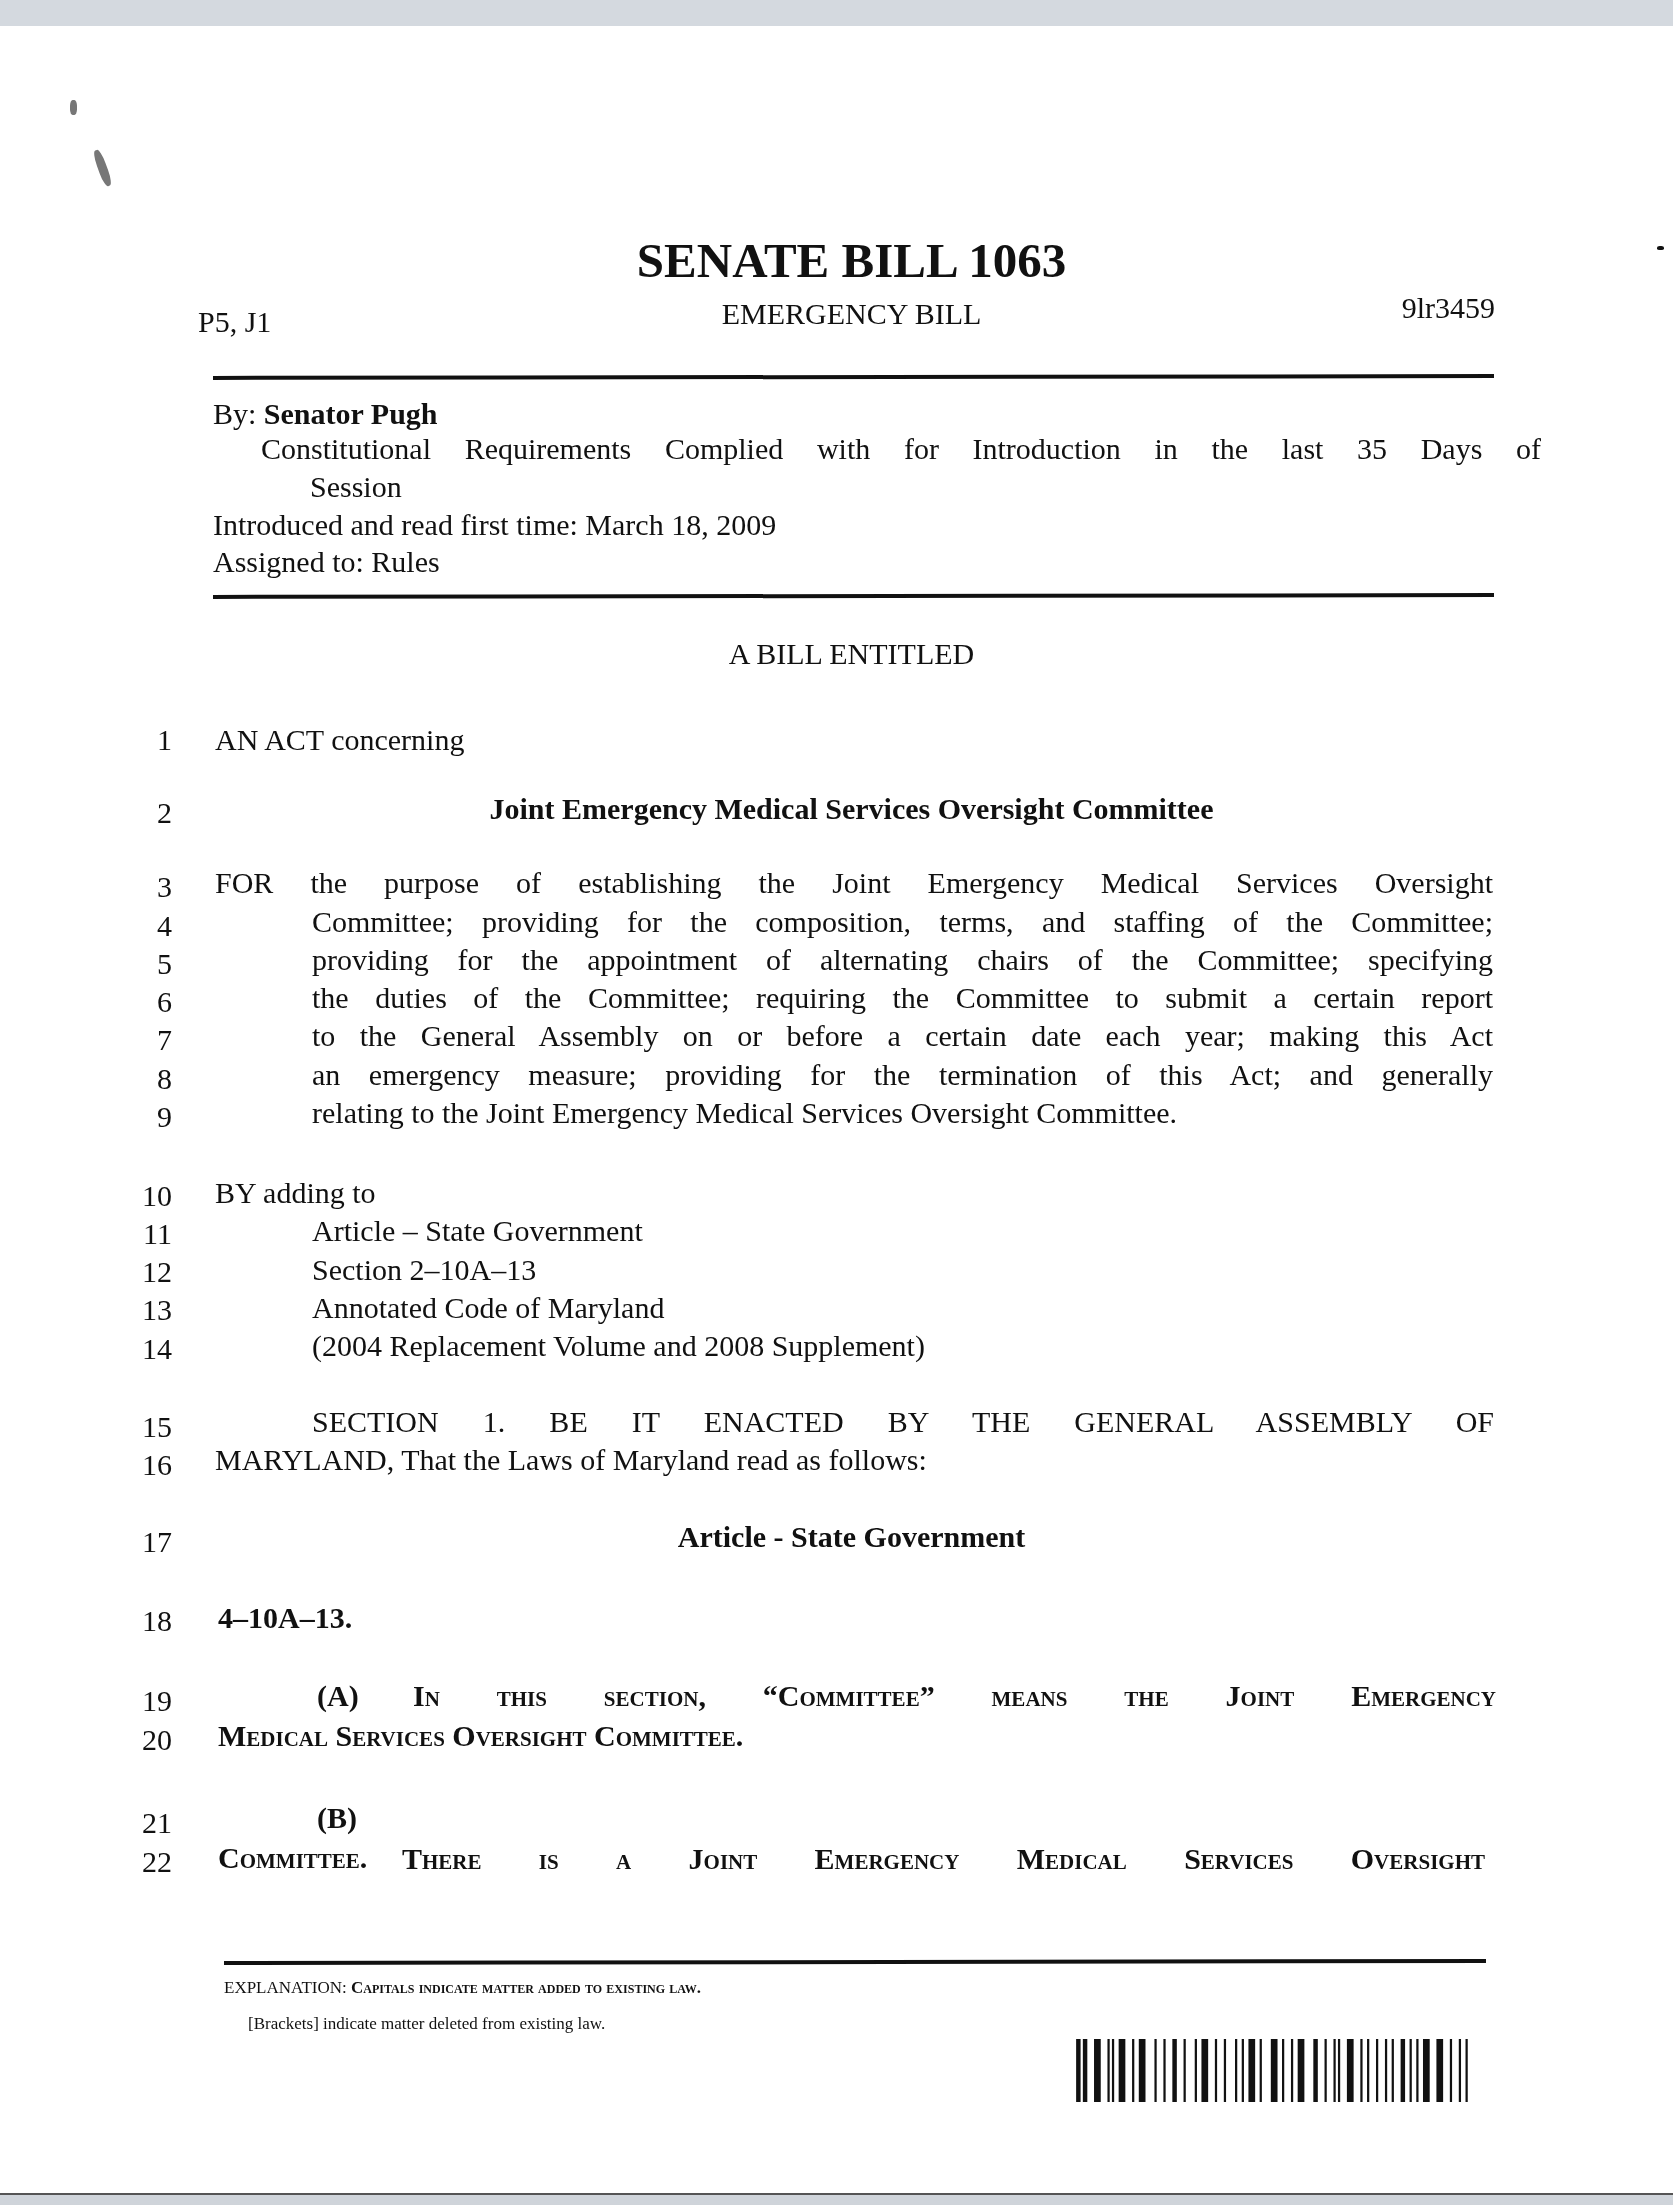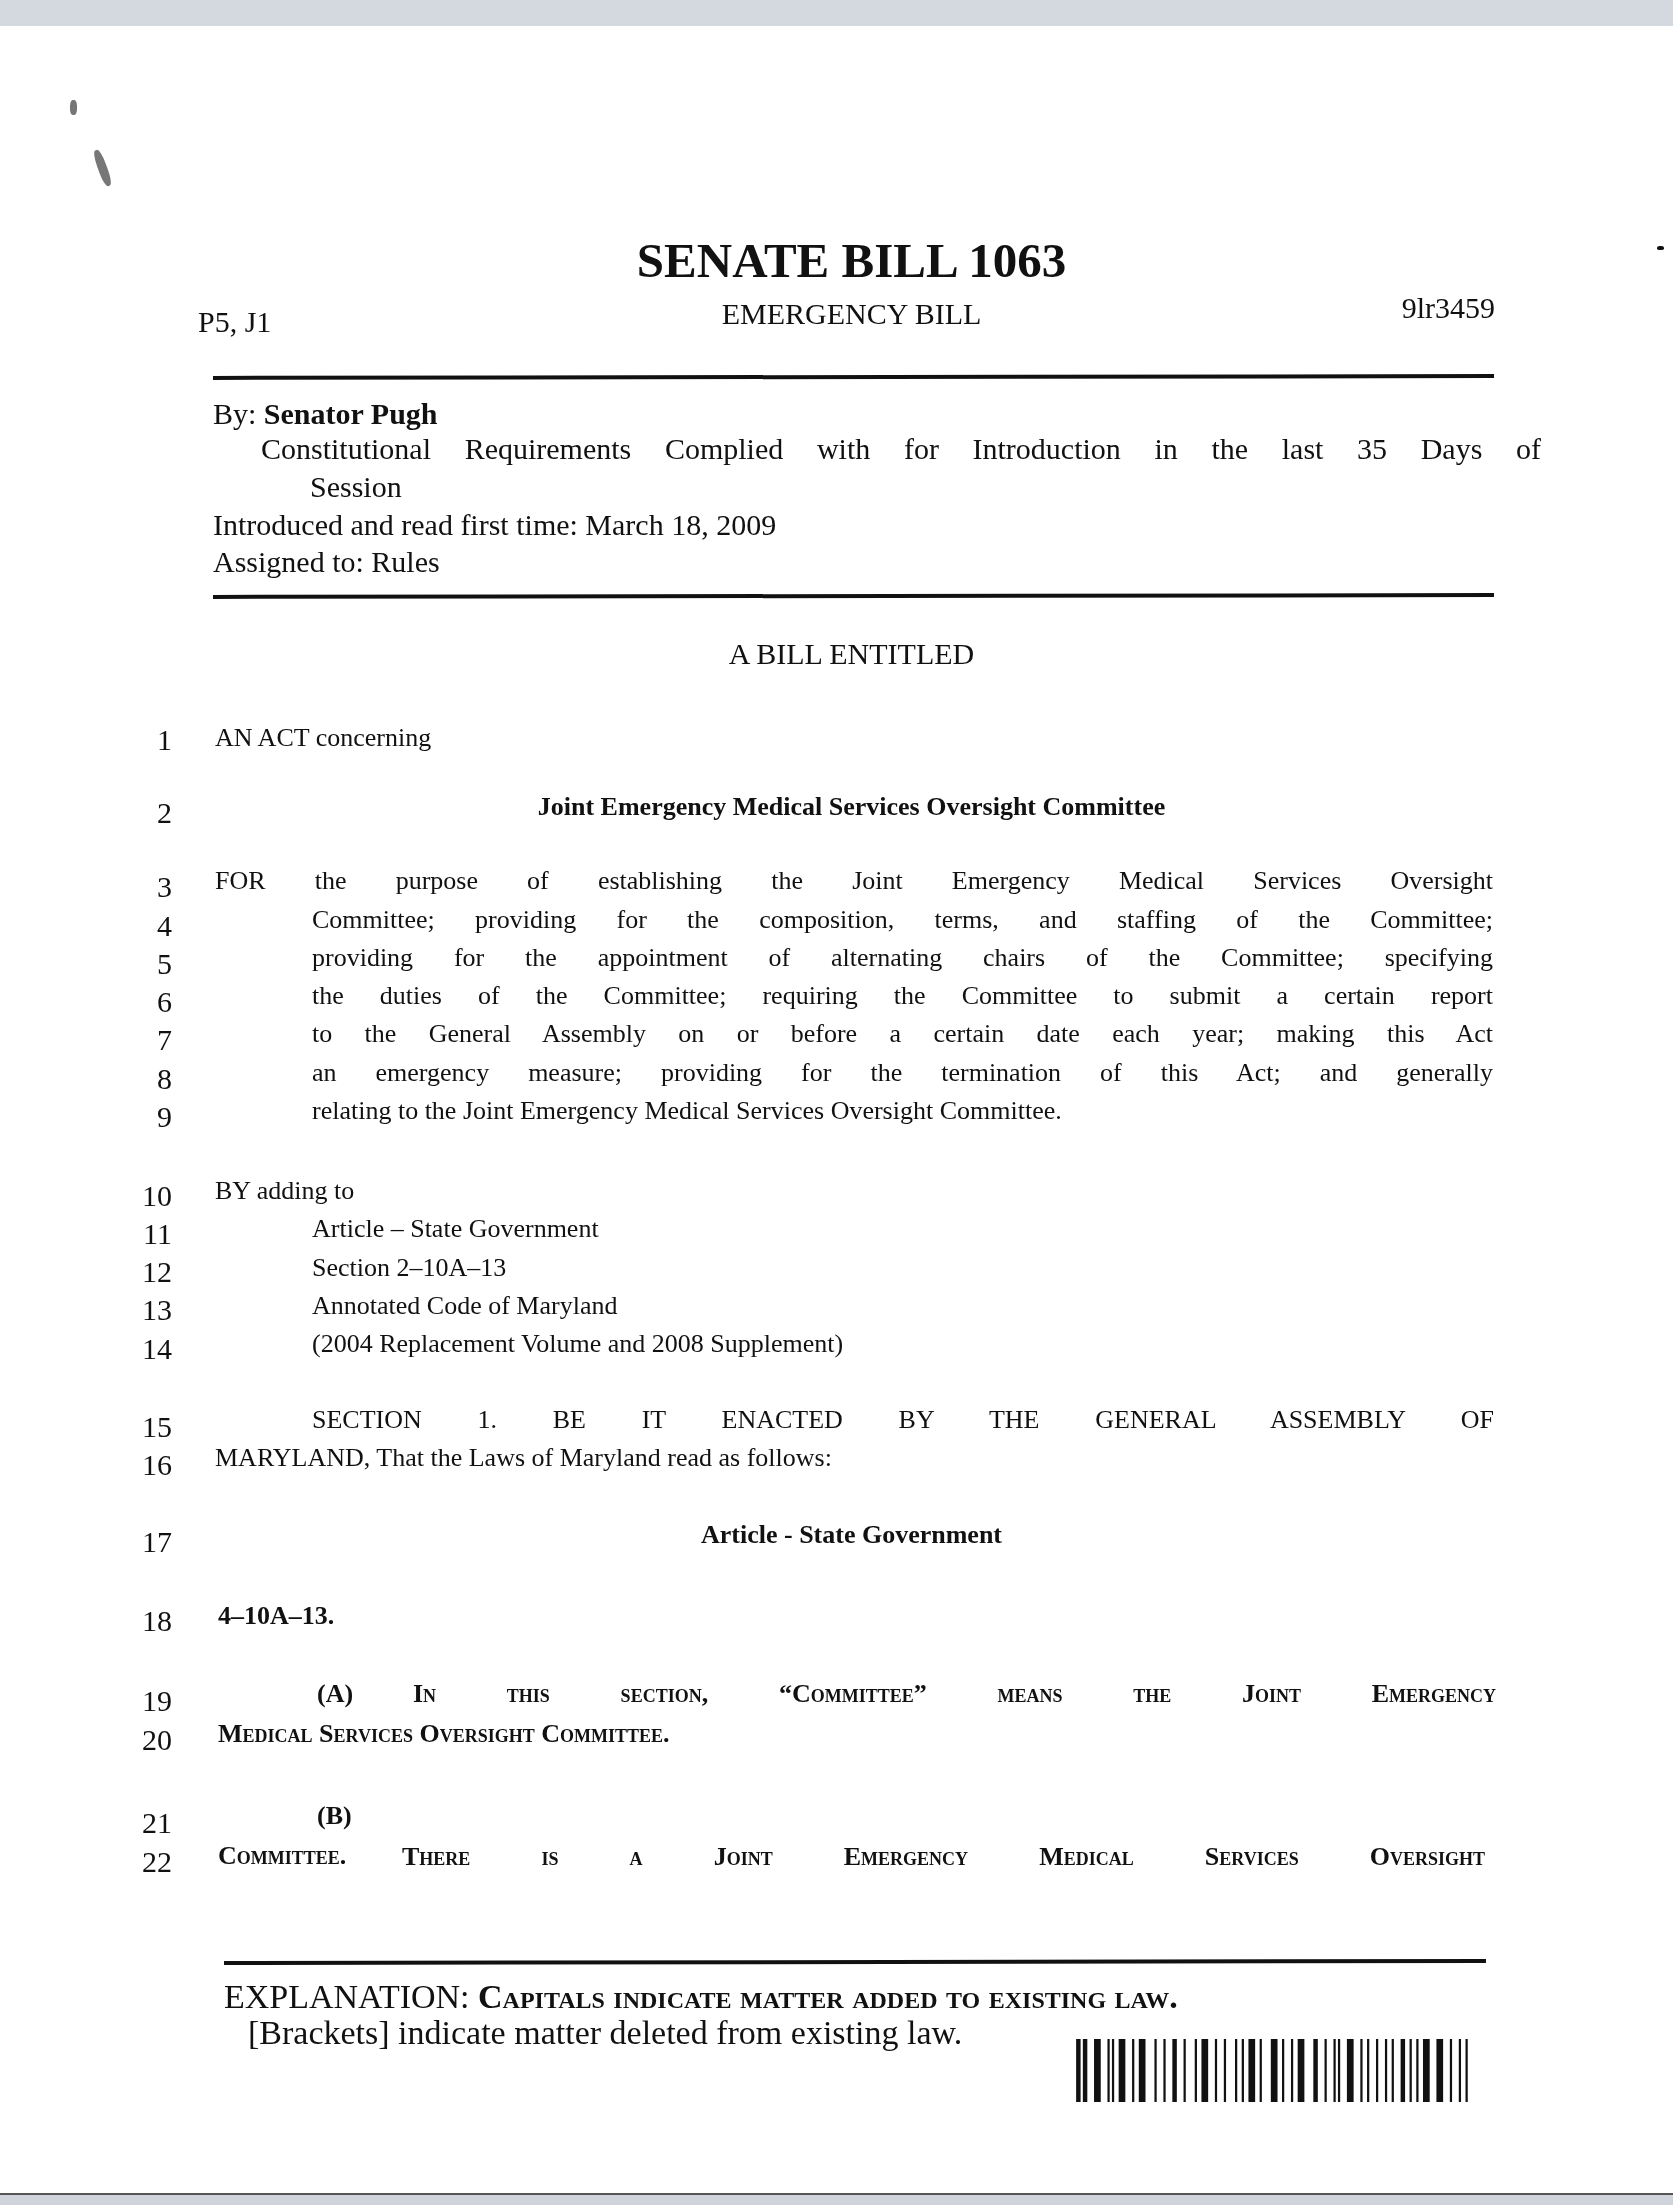--- a/index.html
+++ b/index.html
@@ -20,7 +20,7 @@
   .meta b { font-weight: bold; }
   .center { left: 0; width: 1703px; text-align: center; }
   .ln { position: absolute; left: 132px; width: 40px; text-align: right; font-size: 30px; }
-  .tx { position: absolute; font-size: 26px; white-space: nowrap; }
+  .tx { position: absolute; font-size: 30px; white-space: nowrap; }
   .just { text-align: justify; text-align-last: justify; }
   .bold { font-weight: bold; }
   .sc { font-variant: small-caps; font-weight: bold; }

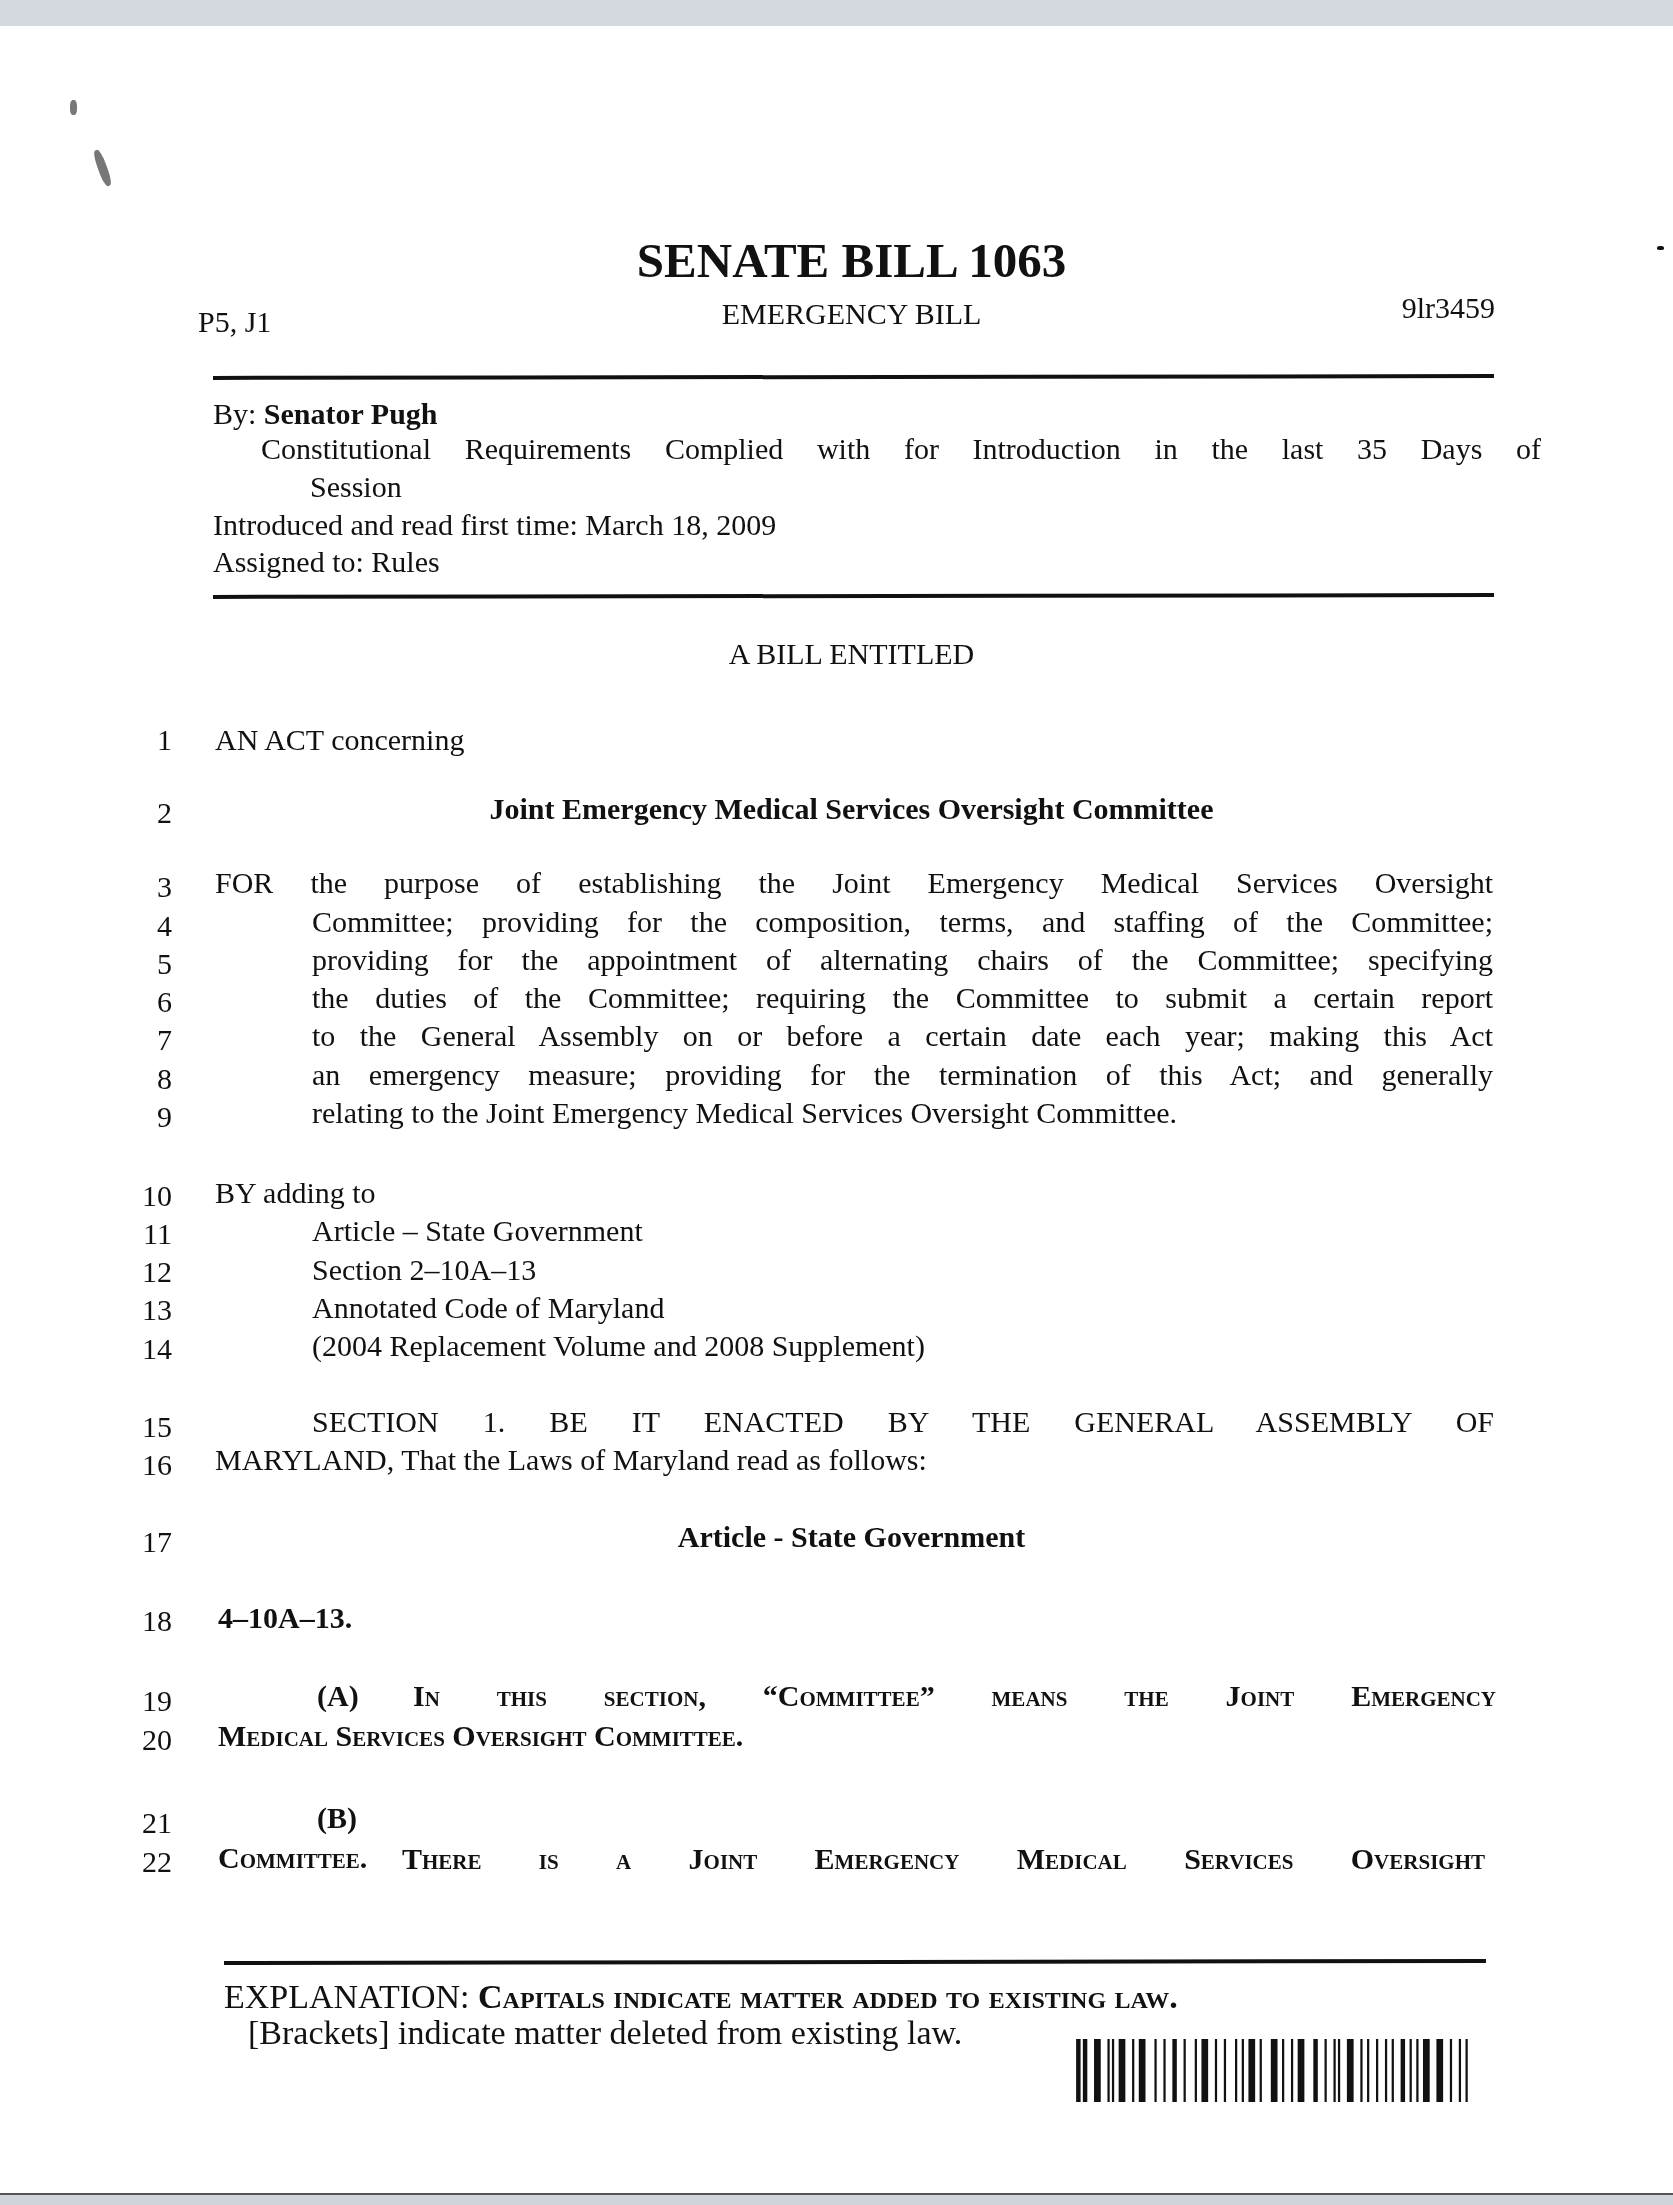--- a/index.html
+++ b/index.html
@@ -24,7 +24,7 @@
   .just { text-align: justify; text-align-last: justify; }
   .bold { font-weight: bold; }
   .sc { font-variant: small-caps; font-weight: bold; }
-  .expl { font-size: 34px; text-align: right; }
+  .expl { font-size: 17px; text-align: right; }
   .barcode { position: absolute; left: 1075px; top: 2039px; width: 396px; height: 63px; }
 </style>
 </head>

